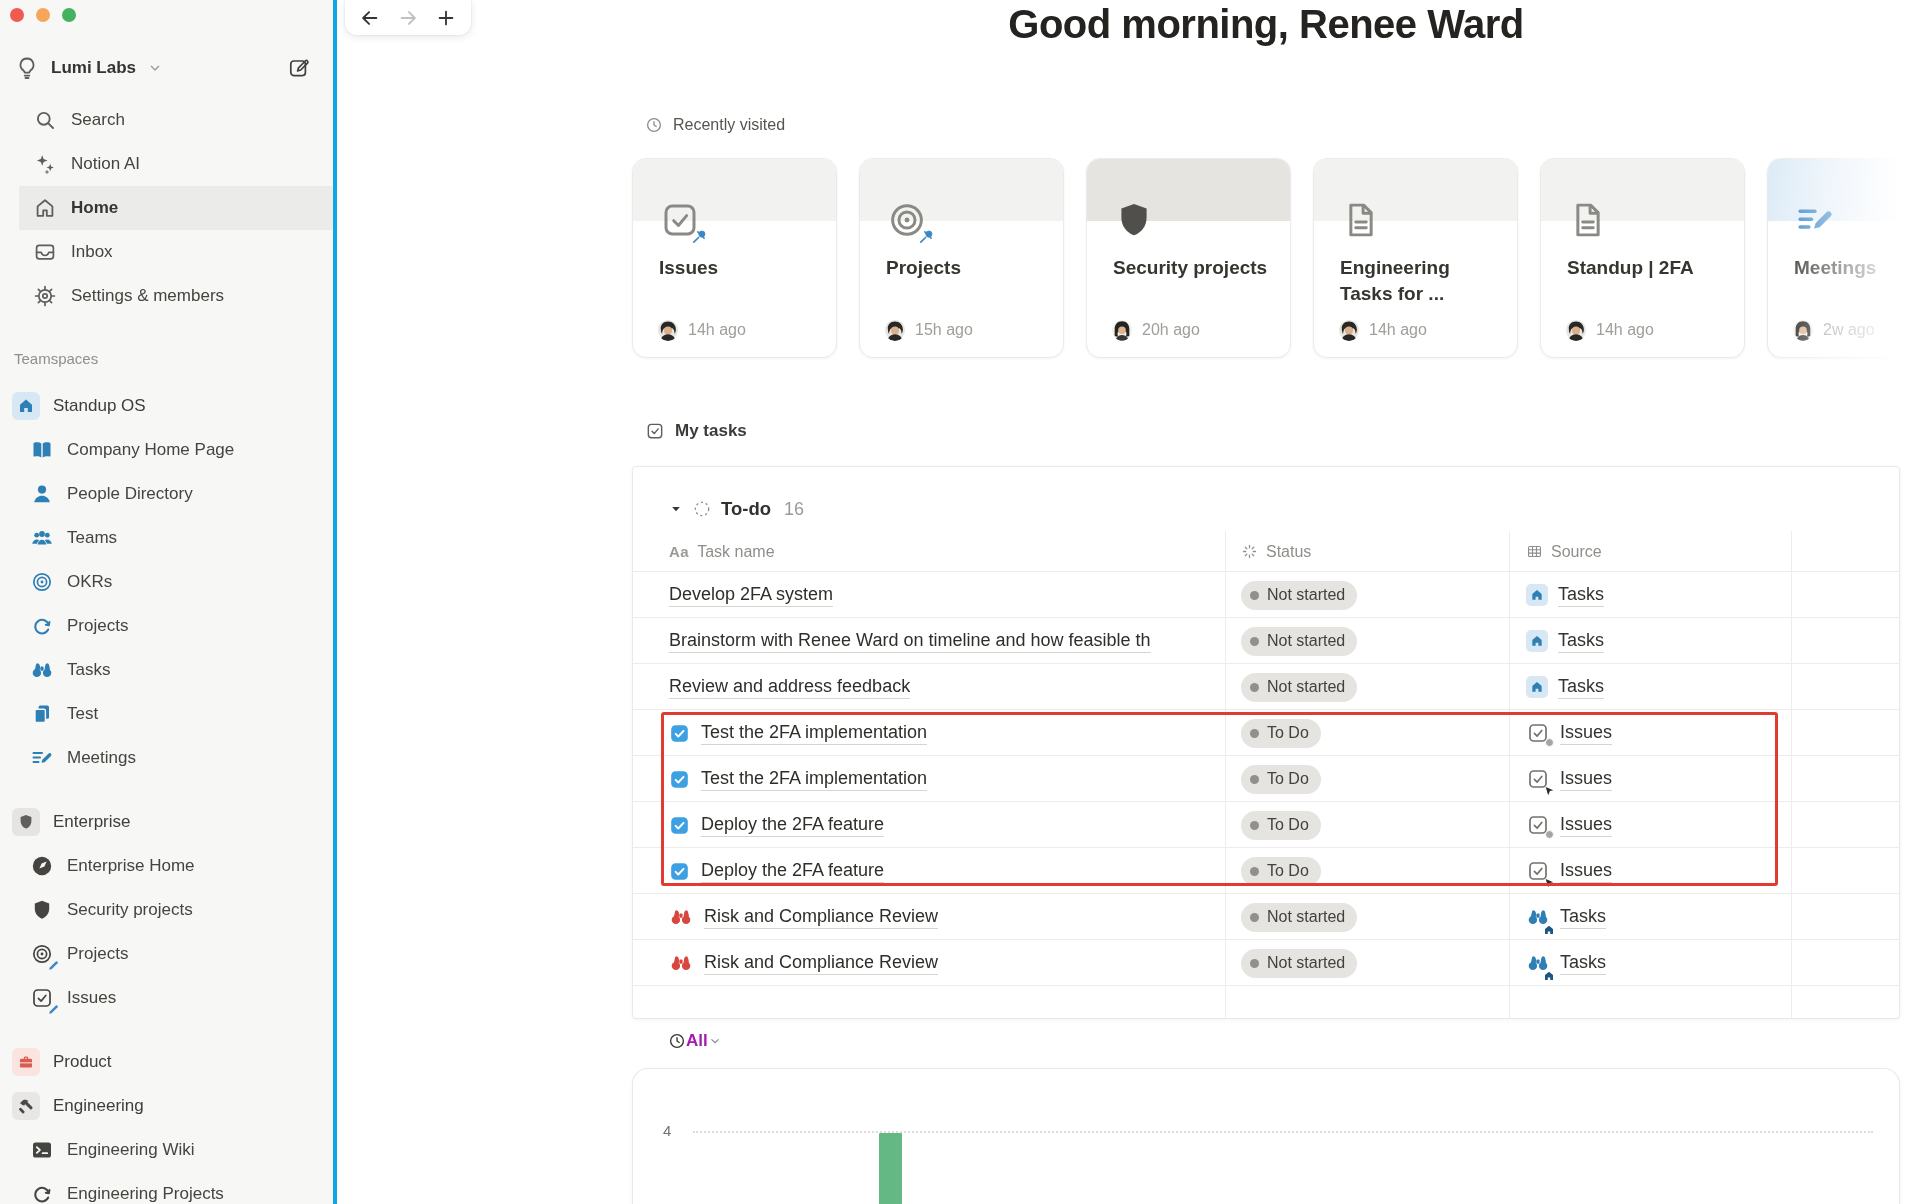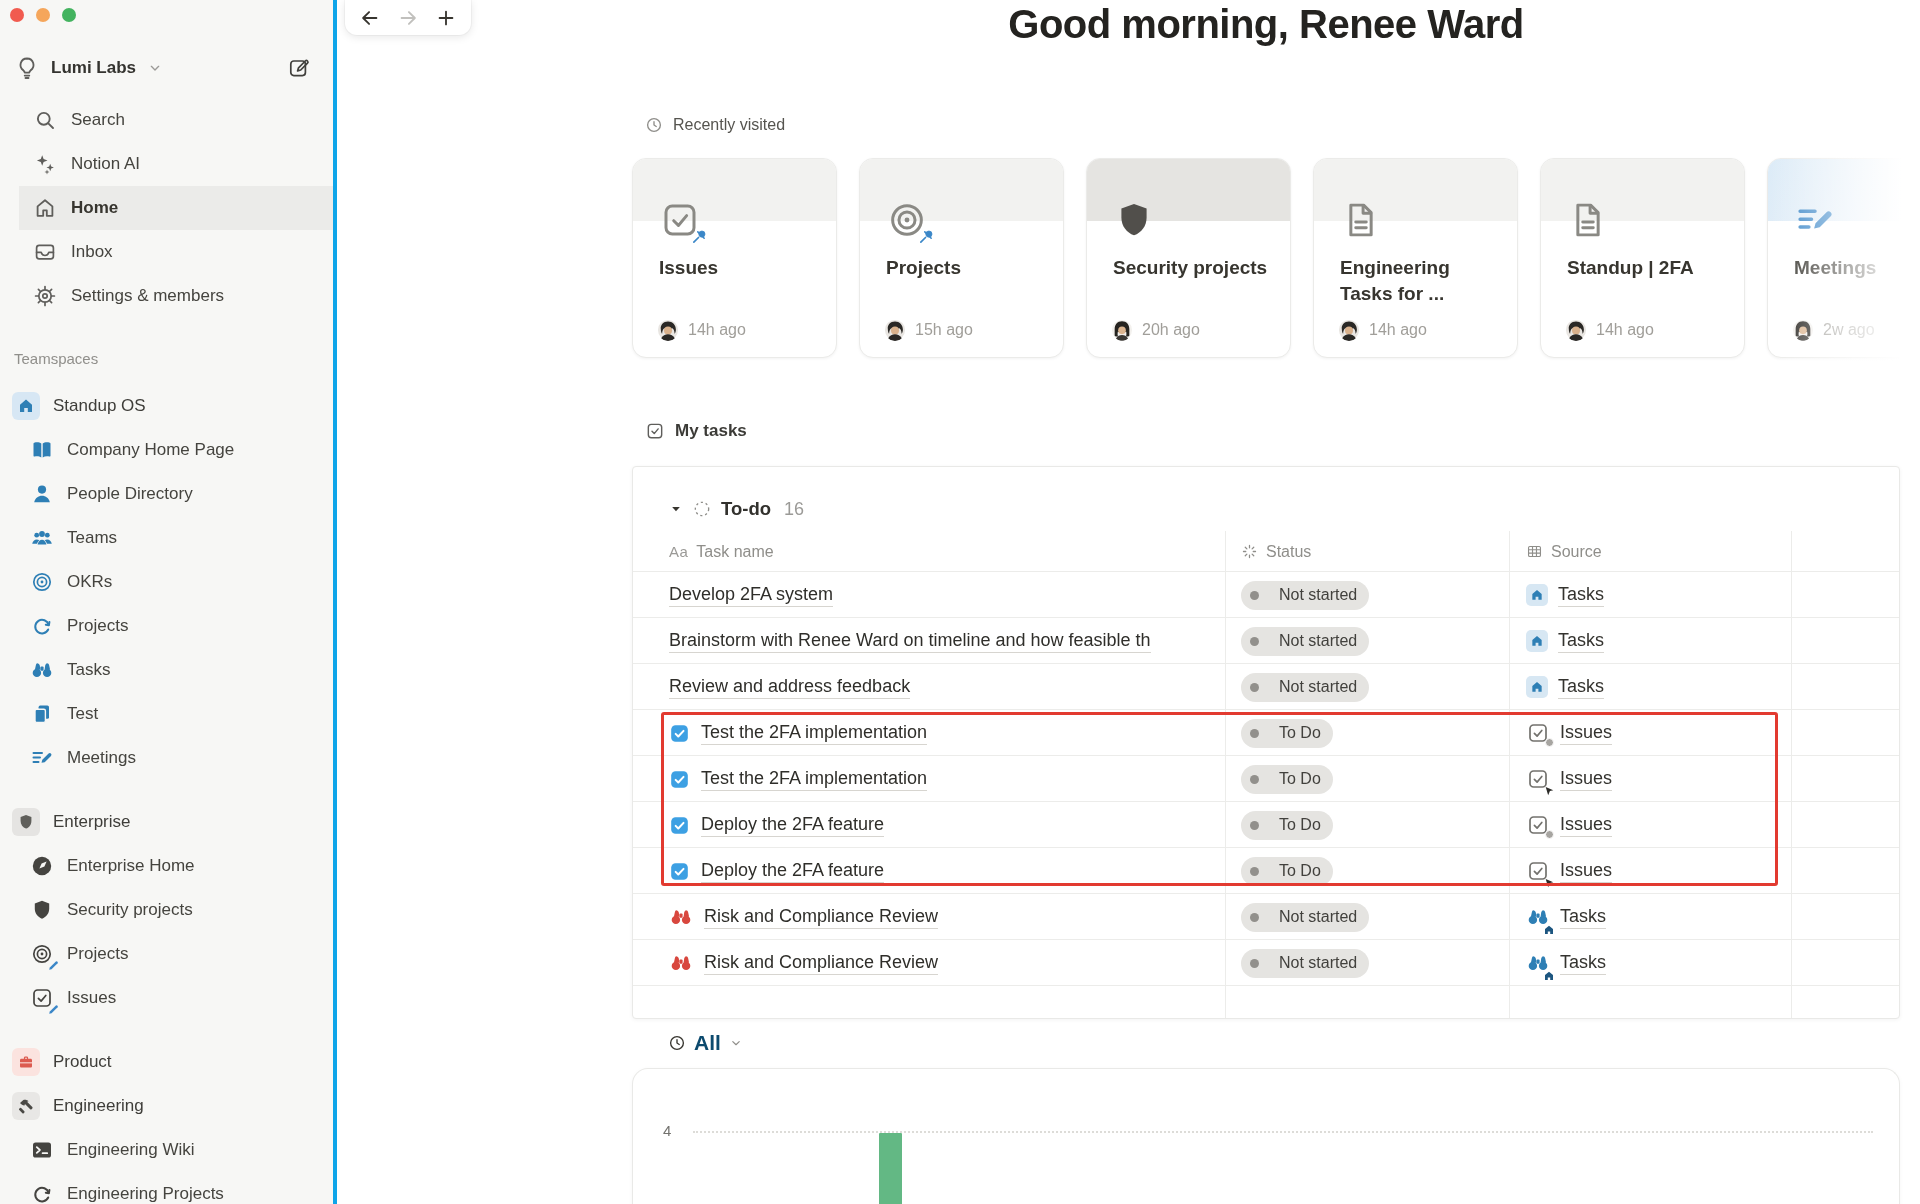--- a/index.html
+++ b/index.html
@@ -89,7 +89,7 @@
   .col-head { position:absolute; left:0; top:64px; width:100%; height:41px;
               border-bottom:1px solid #ececea; color:#8f8e8a; font-size:16px; }
   .col-head .cell { position:absolute; top:0; height:41px; display:flex; align-items:center; gap:8px; }
-  .aa { font-size:15px; color:#9b9a97; letter-spacing:.5px; }
+  .aa { font-size:15px; color:#9b9a97; letter-spacing:.5px;font-weight:bold; }
   .rows { position:absolute; left:0; top:105px; width:100%; }
   .trow { position:relative; height:46px; border-bottom:1px solid #ececea; }
   .cell-task { position:absolute; left:36px; top:0; height:46px; width:548px; display:flex;

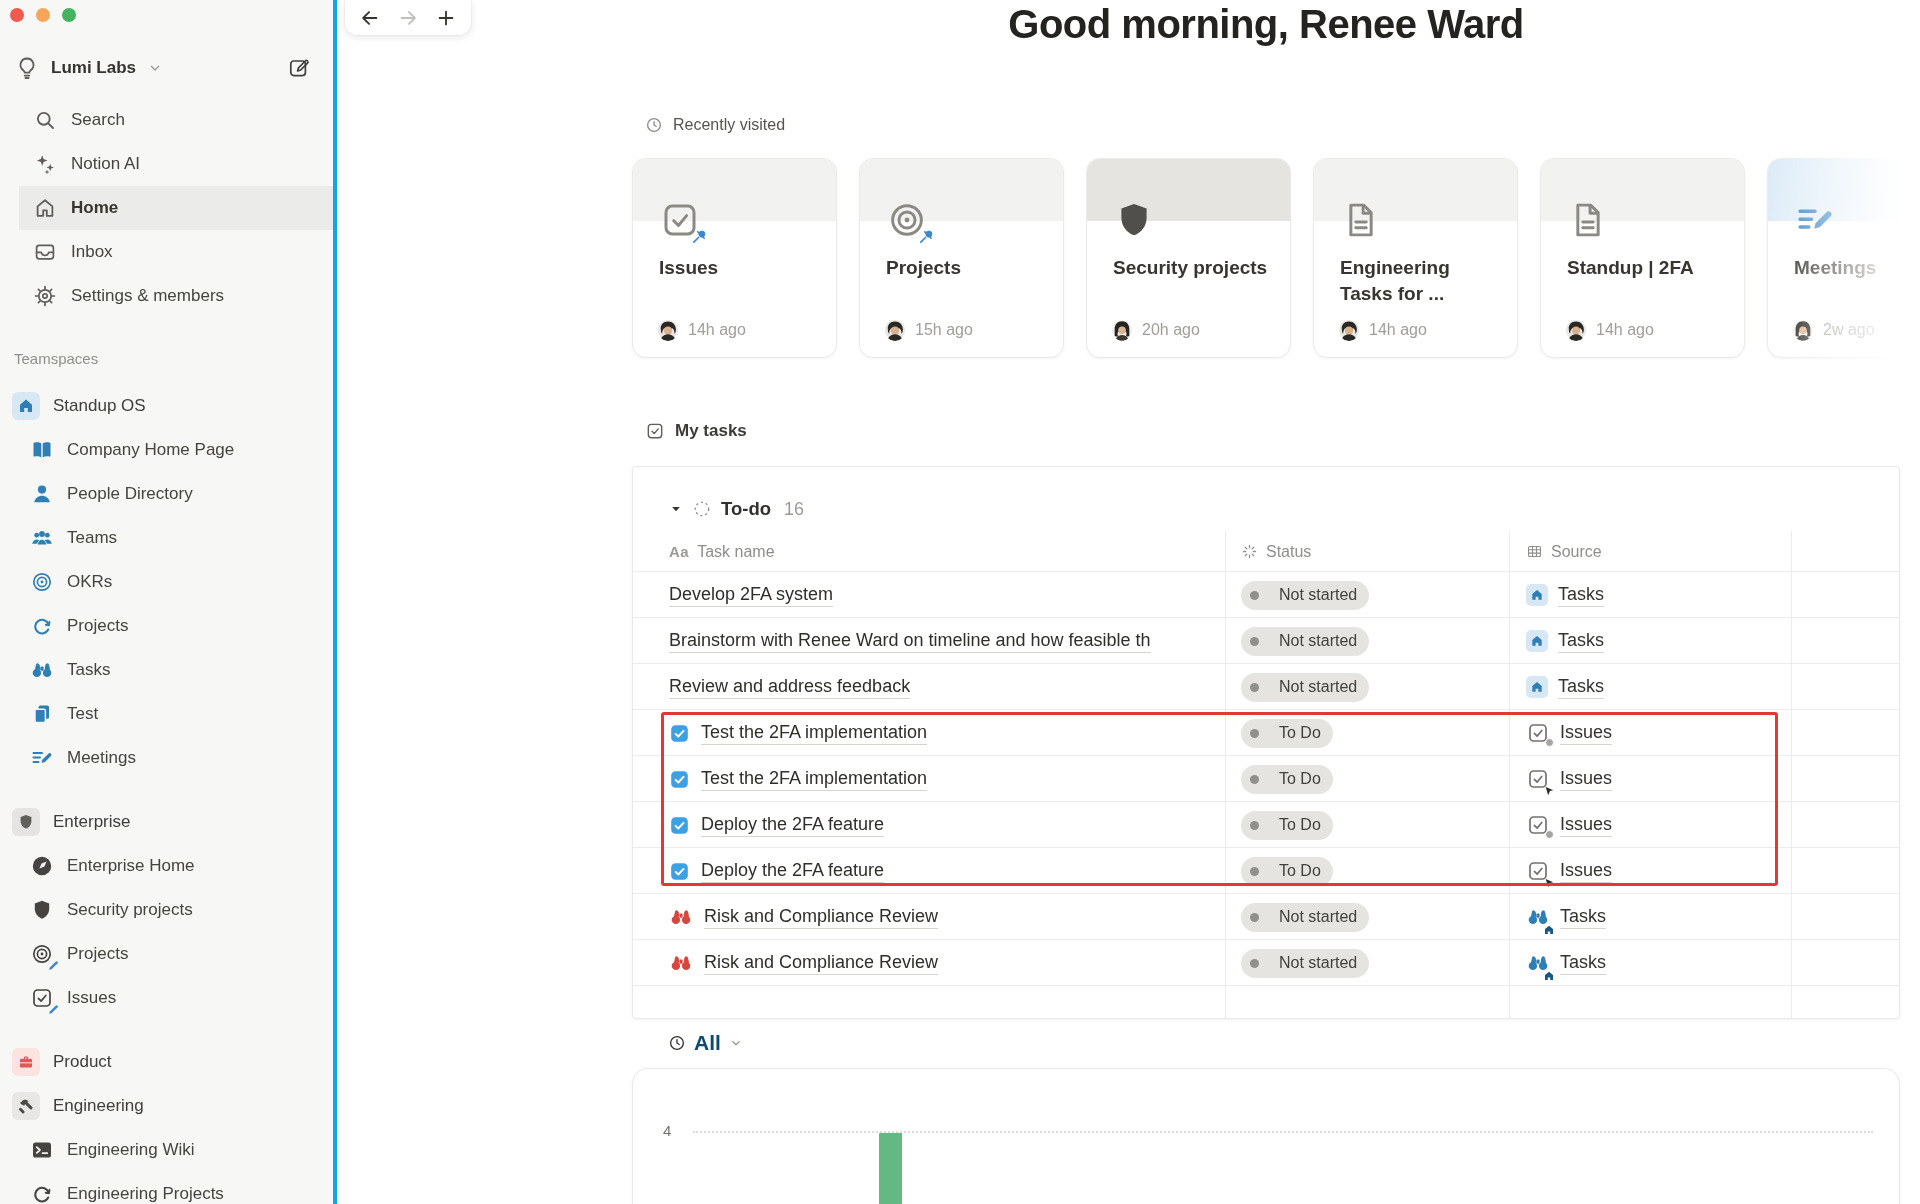--- a/index.html
+++ b/index.html
@@ -99,7 +99,7 @@
   .cell-source { position:absolute; left:893px; top:0; height:46px; display:flex;
                  align-items:center; gap:10px; font-size:18px; color:#34332f; }
   .u { border-bottom:1.5px solid #d7d5d0; padding-bottom:1px; }
-  .pill { display:inline-flex; align-items:center; gap:20px; height:29px; padding:0 12px 0 9px;
+  .pill { display:inline-flex; align-items:center; gap:8px; height:29px; padding:0 12px 0 9px;
           border-radius:15px; background:#e5e4e1; font-size:16px; color:#42413d; }
   .pill .dot { width:9px; height:9px; border-radius:50%; background:#92908c; }
   .chip { width:22px; height:22px; border-radius:5px; background:#d7e7f3; display:flex;

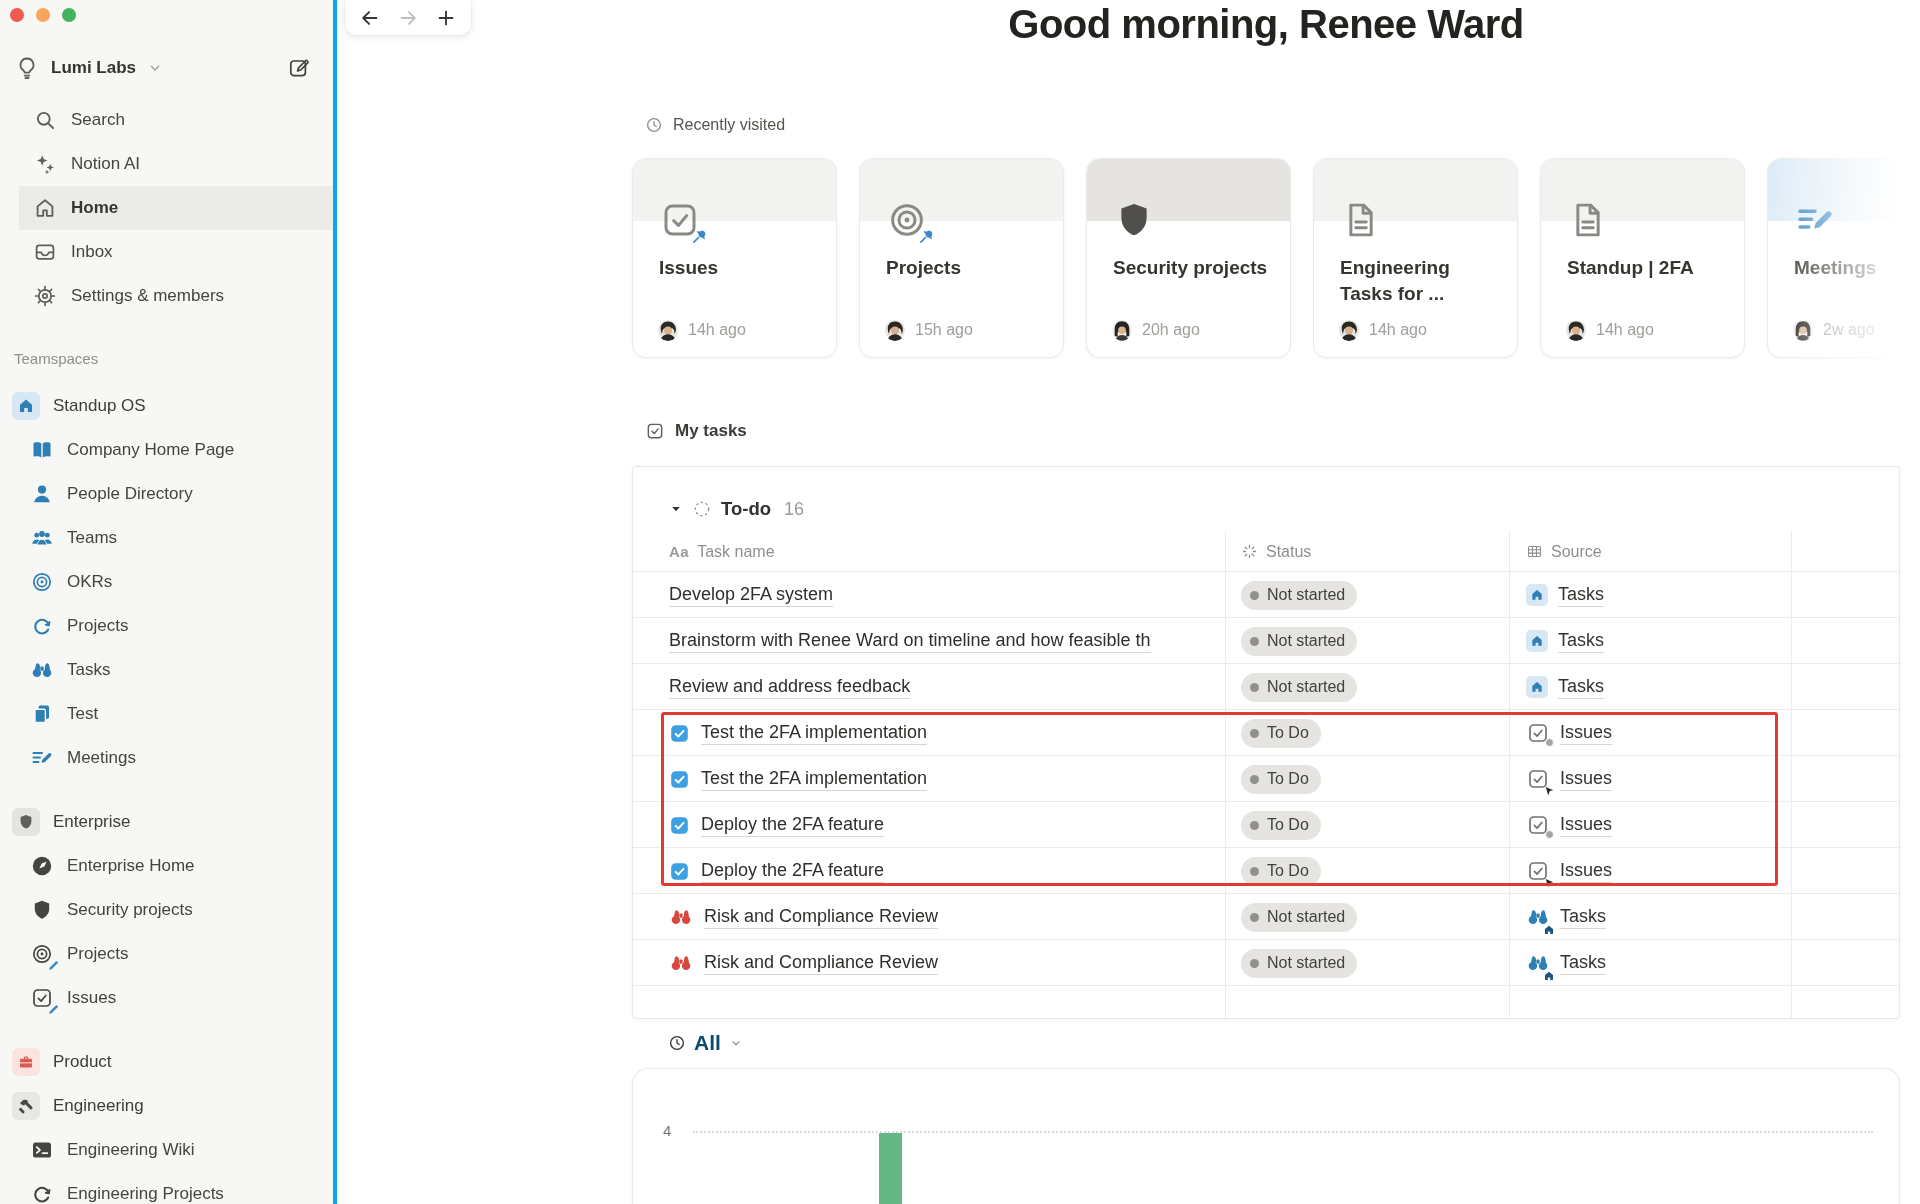--- a/index.html
+++ b/index.html
@@ -114,7 +114,7 @@
   .redbox { position:absolute; left:324px; top:712px; width:1117px; height:174px;
             border:3px solid #e23a30; border-radius:3px; pointer-events:none; z-index:5; }
 
-  #filterHead { left:331px; top:1031px; gap:8px; color:#0c4a6e; font-weight:600; font-size:21px; }
+  #filterHead { left:331px; top:1031px; gap:0; color:#a21caf; font-weight:600; font-size:17px; }
   .chart-card { position:absolute; left:295px; top:1068px; width:1268px; height:140px;
                 background:#fff; border:1px solid #e9e9e7; border-bottom:none;
                 border-radius:16px 16px 0 0; box-shadow:0 1px 4px rgba(15,15,15,.04); }

